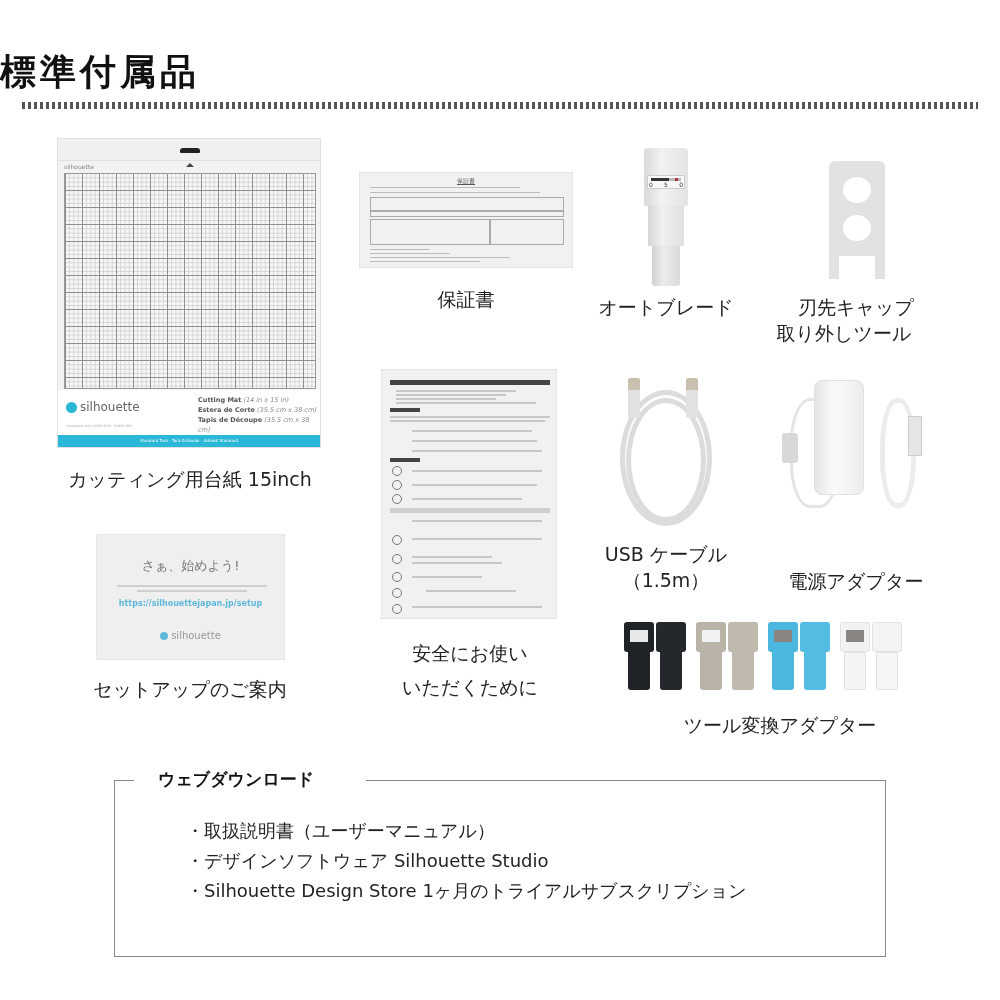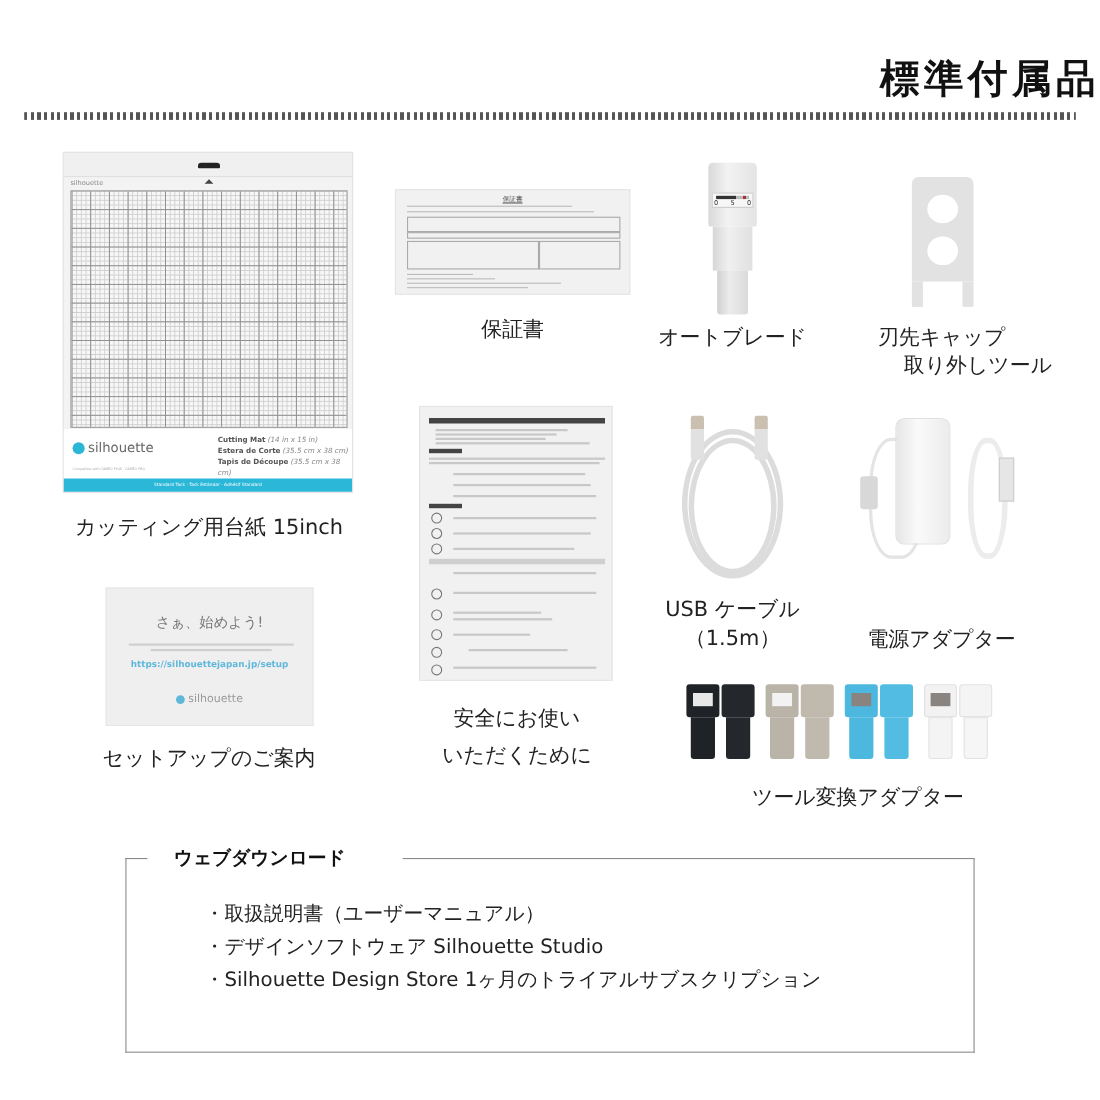--- a/index.html
+++ b/index.html
@@ -7,7 +7,7 @@
   body { position: relative; font-family: "DejaVu Sans", "Liberation Sans", sans-serif; color: #1a1a1a; }
 
   .title {
-    position: absolute; left: 0; top: 48px; width: 1000px; text-align: right;
+    position: absolute; left: 0; top: 48px; width: 1000px; text-align: left;
     font-size: 36px; font-weight: bold; letter-spacing: 4px; color: #111;
   }
   .dotted-rule {

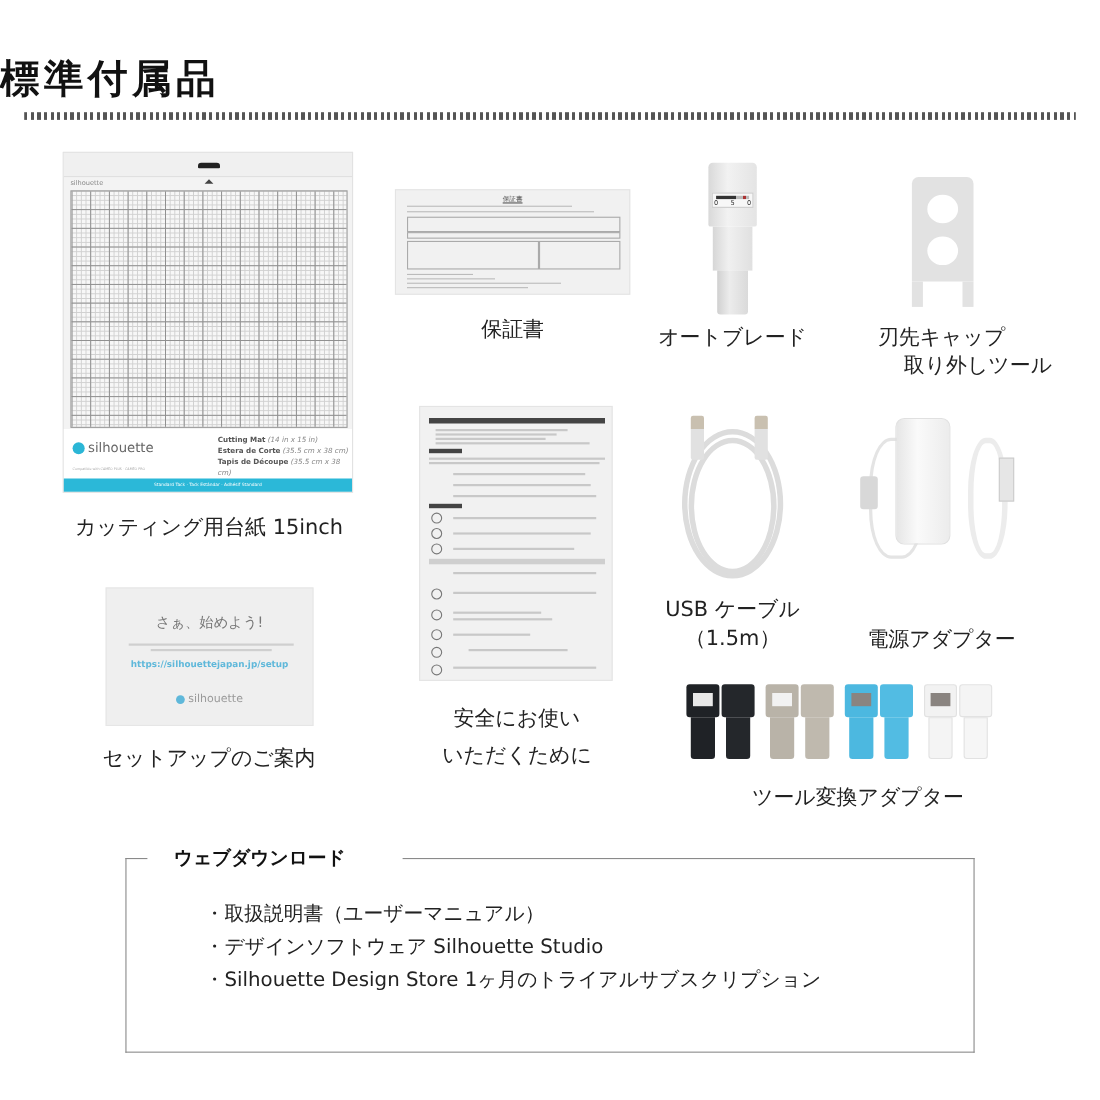--- a/index.html
+++ b/index.html
@@ -198,7 +198,7 @@
   <div class="leg" style="left:46px;"></div>
 </div>
 <div class="caption" style="left:766px; top:294px; width:180px;">刃先キャップ</div>
-<div class="caption" style="left:799px; top:320px; width:180px;font-family:Liberation Serif, serif;">取り外しツール</div>
+<div class="caption" style="left:754px; top:320px; width:180px;">取り外しツール</div>
 
 <div class="safety">
   <div class="s-bar" style="top:10px; width:160px;"></div>

